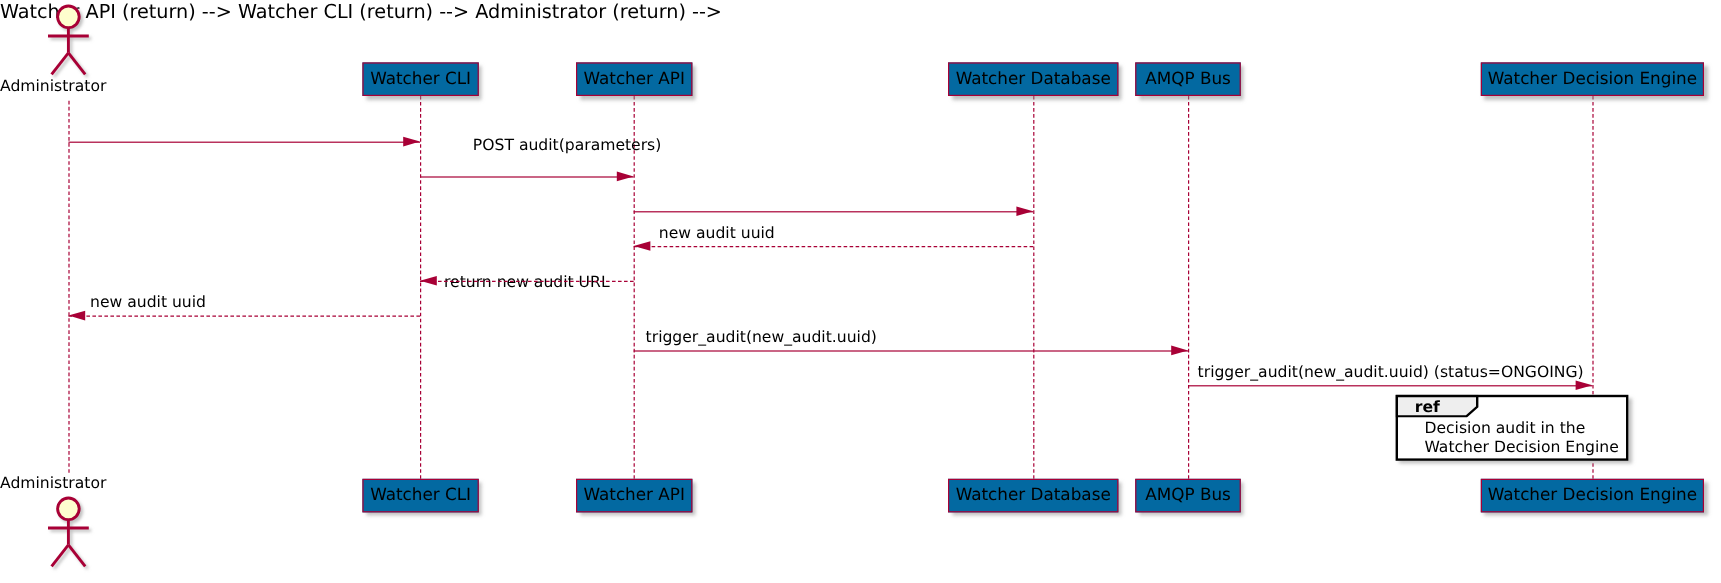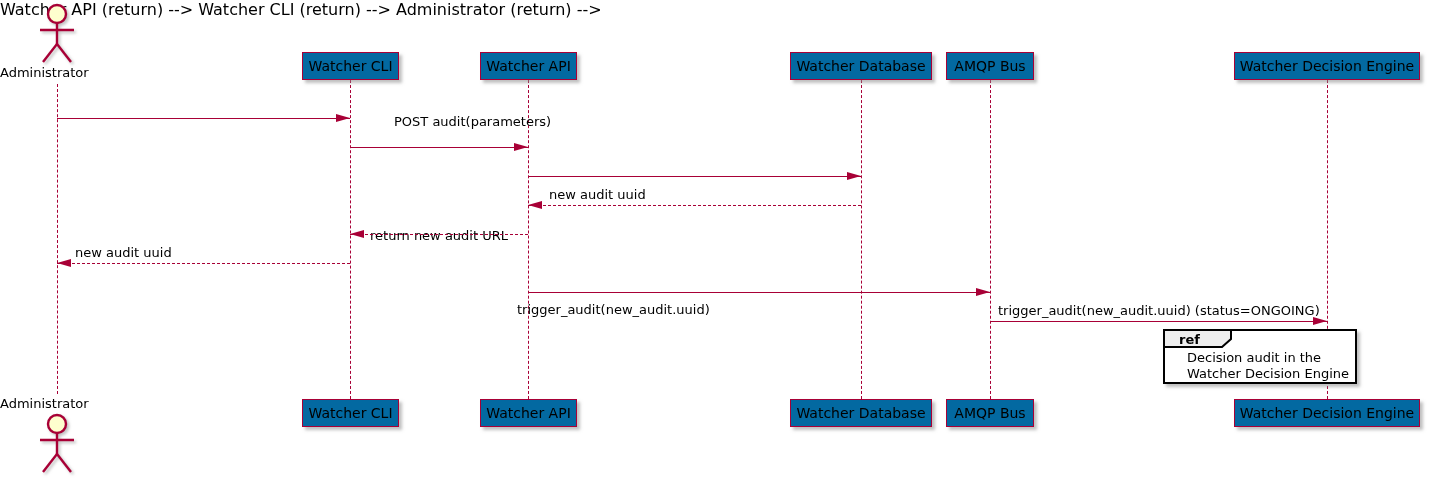--- a/index.html
+++ b/index.html
@@ -149,7 +149,7 @@
   <div class="arrhead left" style="left:57px;top:259px;"></div>
 
   
-  <div class="msg-label" style="left:517px;top:274px;margin-top:28px;">trigger_audit(new_audit.uuid)</div>
+  <div class="msg-label" style="left:538px;top:274px;">trigger_audit(new_audit.uuid)</div>
   <div class="msg-line" style="left:528px;top:292px;width:462px;"></div>
   <div class="arrhead right" style="left:976px;top:288px;"></div>
 

